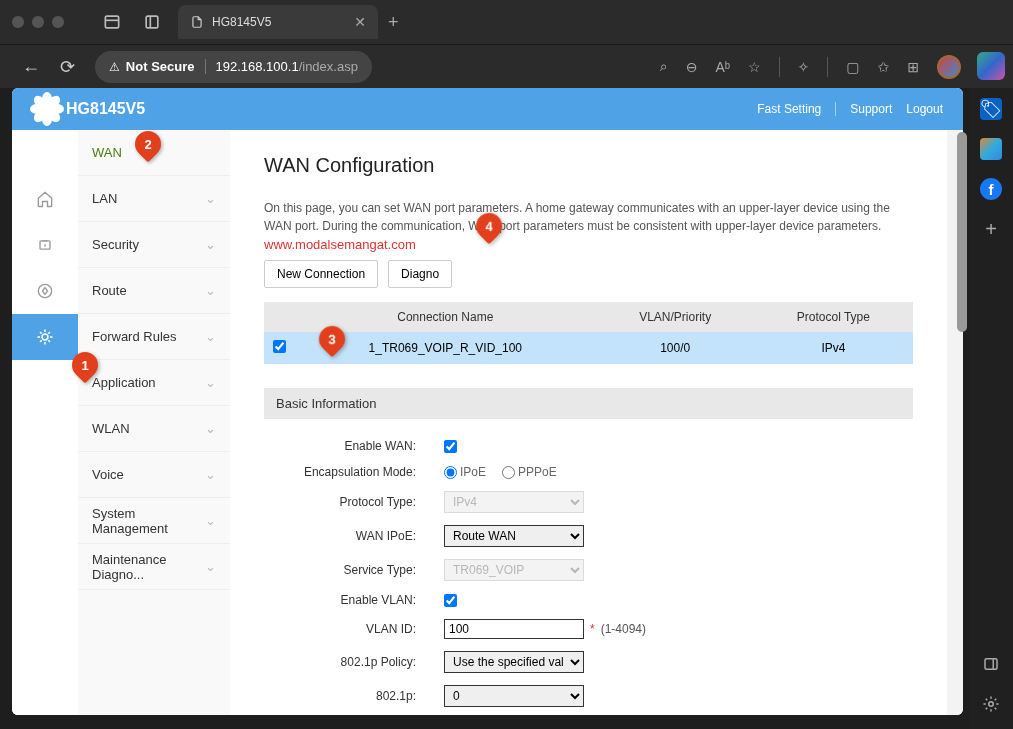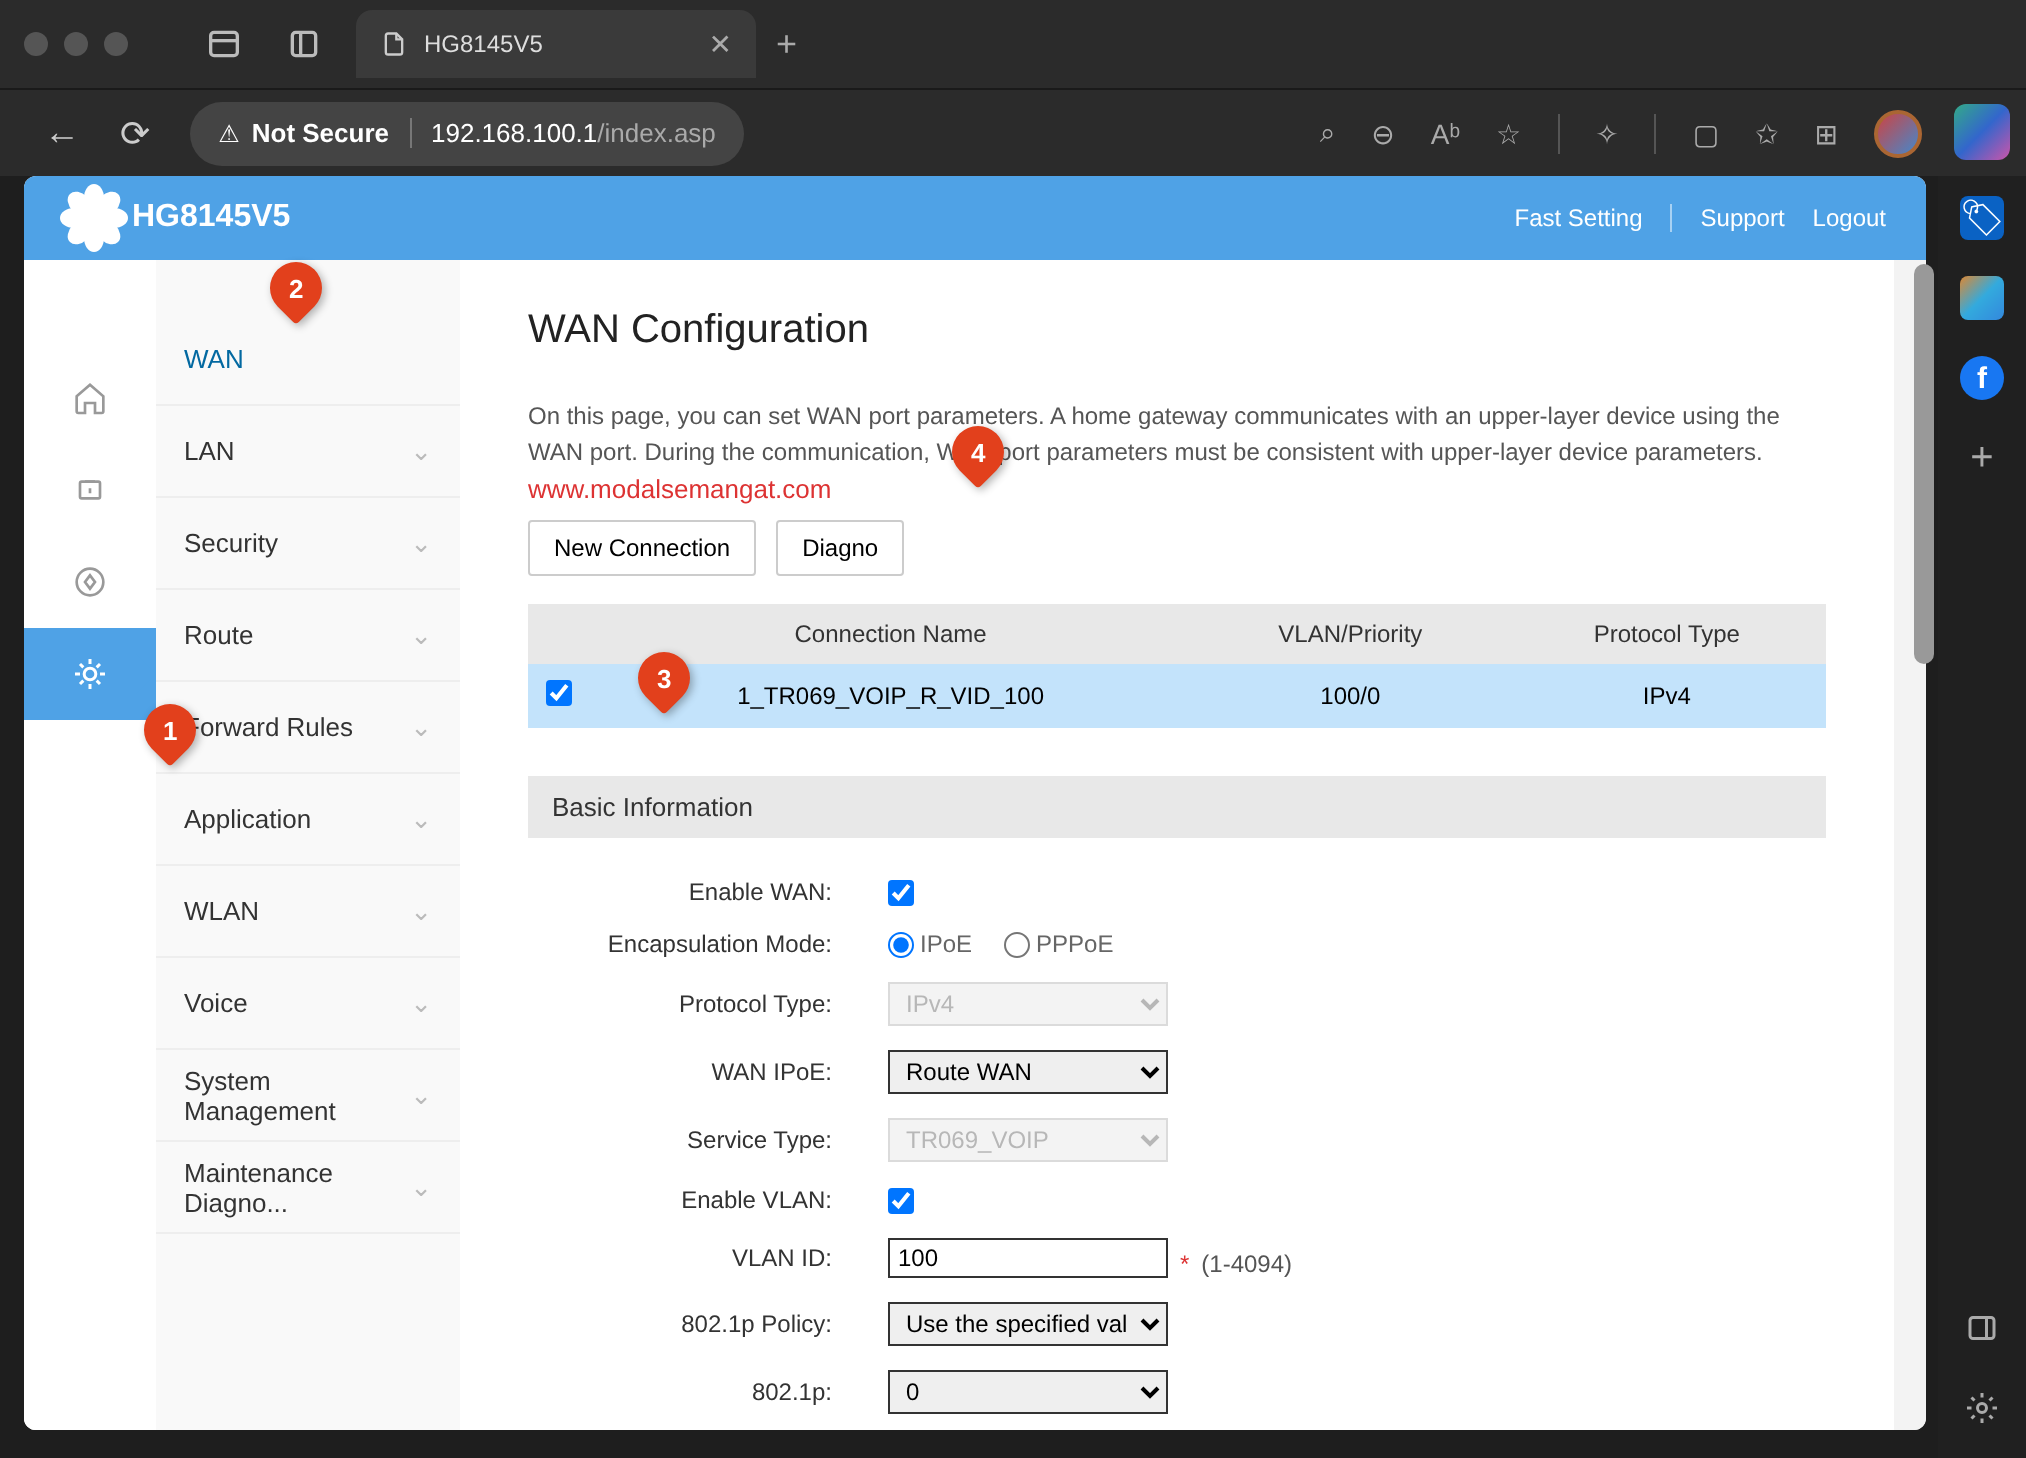--- a/index.html
+++ b/index.html
@@ -50,7 +50,7 @@
 
 .nav-col { width: 152px; background: #f9f9f9; }
 .nav-item { height: 46px; display: flex; align-items: center; justify-content: space-between; padding: 0 14px; font-size: 13px; color: #333; cursor: pointer; border-bottom: 1px solid #eee; }
-.nav-item.active { color: #0369a1; margin-top: 27px; }
+.nav-item.active { color: #4d7c0f; }
 .nav-item .chev { color: #bbb; font-size: 13px; }
 
 .content { flex: 1; padding: 24px 34px; overflow-y: auto; background: #fff; margin: 0 16px 0 0; }

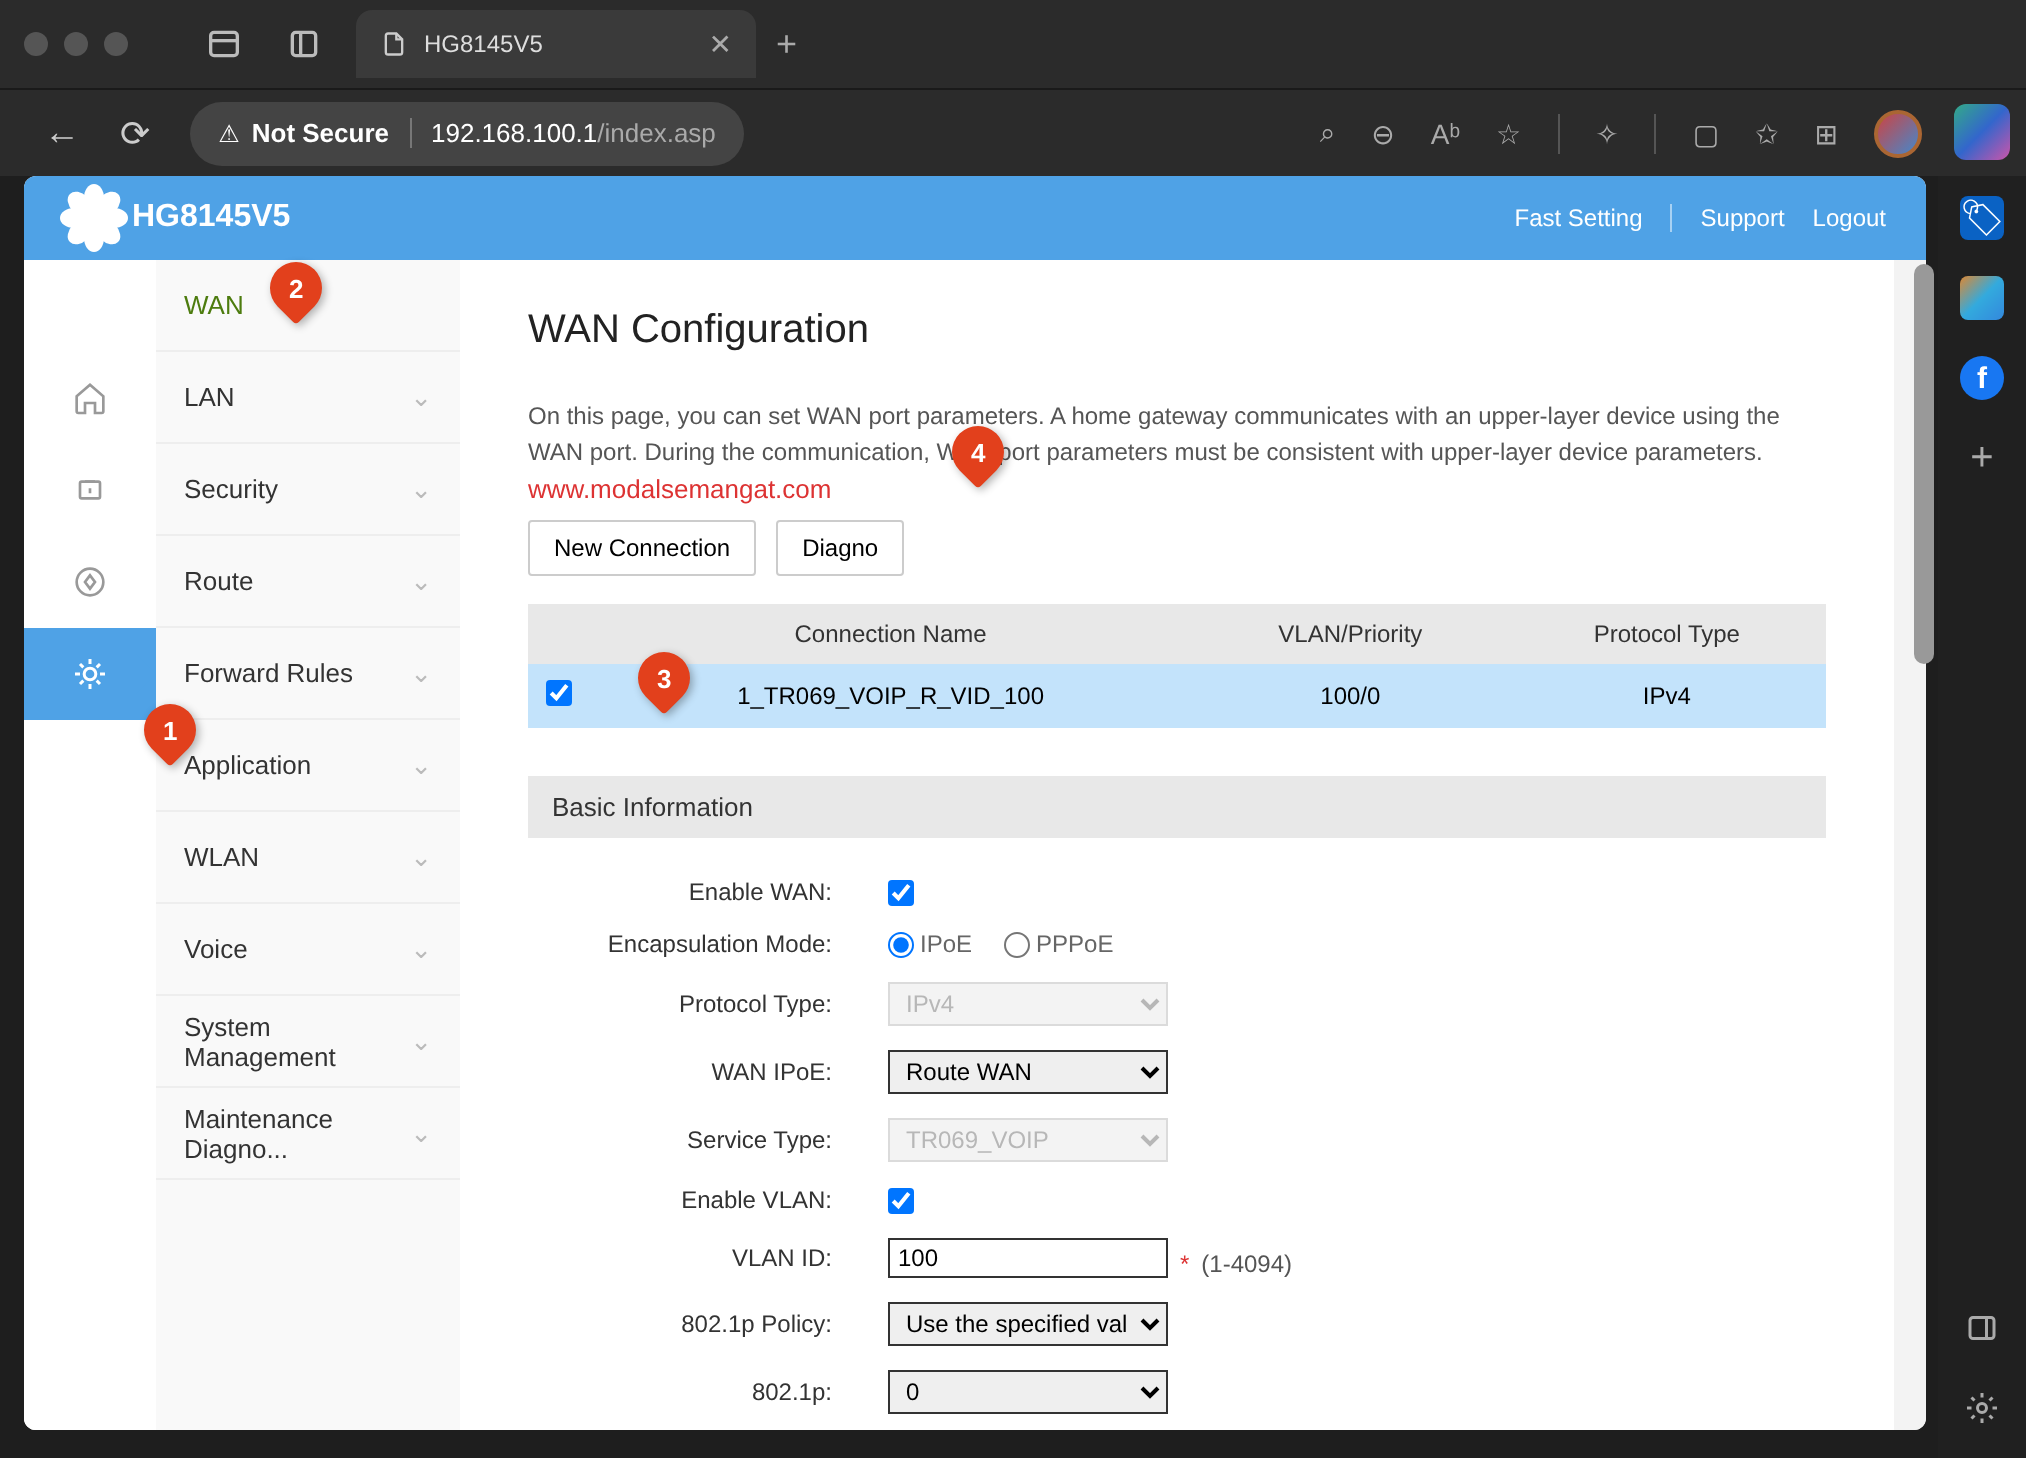--- a/index.html
+++ b/index.html
@@ -69,7 +69,7 @@
 .section-hdr { background: #e8e8e8; padding: 8px 12px; font-size: 13px; color: #333; margin-bottom: 14px; }
 .form-row { display: flex; align-items: center; padding: 6px 12px; font-size: 12px; color: #333; }
 .form-label { width: 140px; text-align: right; }
-.form-ctrl { flex: 1; display: flex; align-items: flex-end; gap: 6px; padding-left: 28px; }
+.form-ctrl { flex: 1; display: flex; align-items: center; gap: 6px; padding-left: 28px; }
 .form-ctrl select, .form-ctrl input[type=text] { border: 1px solid #333; padding: 2px 4px; font-size: 12px; width: 140px; }
 .form-ctrl select:disabled, .form-ctrl input:disabled { color: #999; border-color: #ccc; }
 .hint { color: #555; font-size: 12px; }

